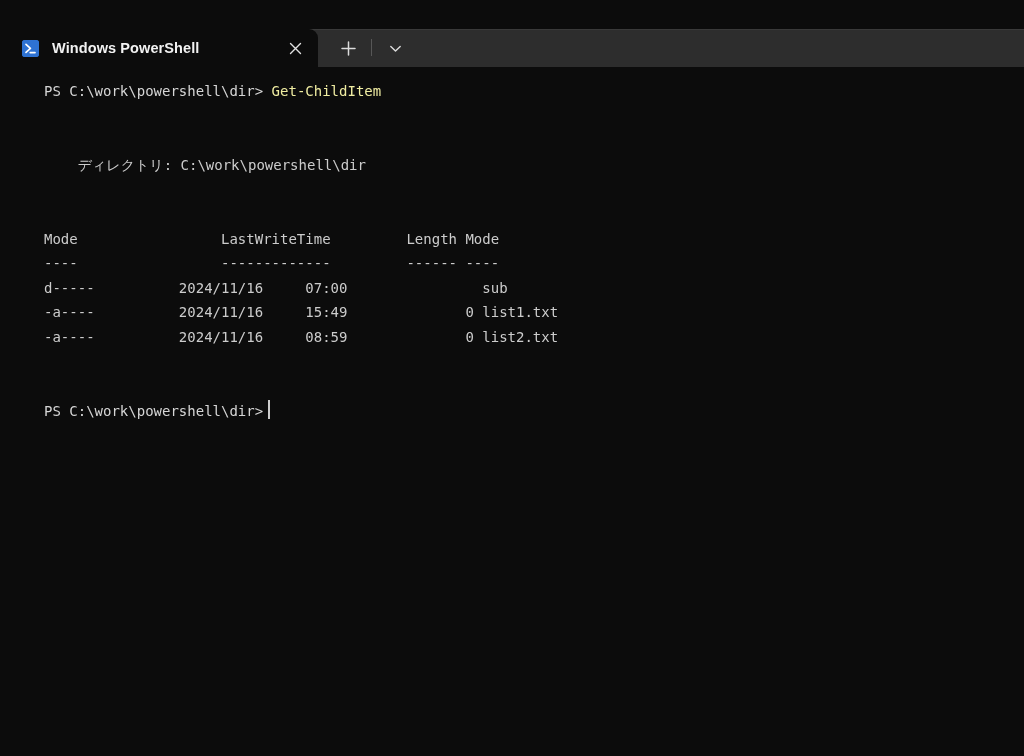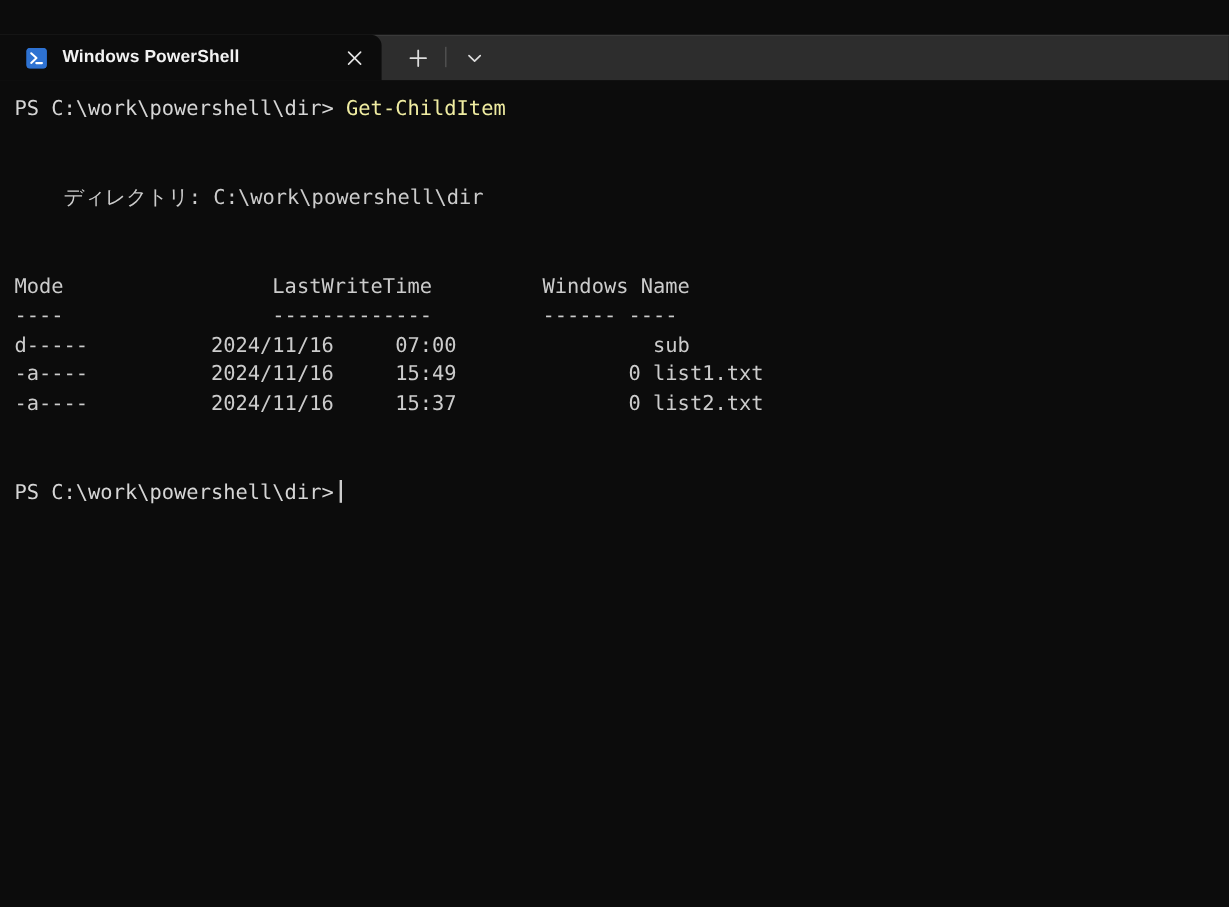--- a/index.html
+++ b/index.html
@@ -121,12 +121,13 @@
 
   .line {
     font-family: "DejaVu Sans Mono", monospace;
-    font-size: 17px;
+    font-size: 14px;
     line-height: 24.6px;
     color: #cccccc;
     white-space: pre;
     height: 24.6px;
     letter-spacing: 0px;
+    margin-left: 32px;
   }
   .line.blank { color: transparent; }
 

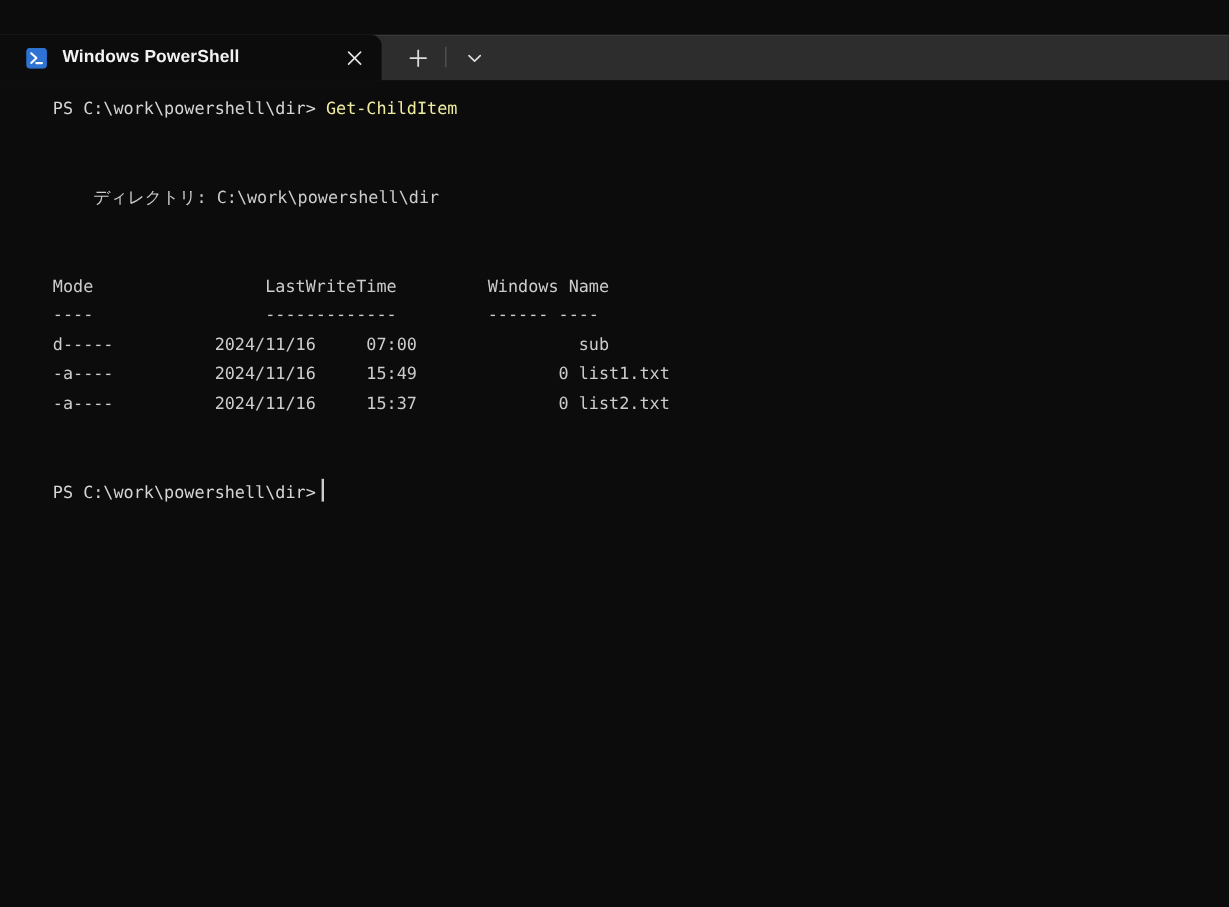--- a/index.html
+++ b/index.html
@@ -198,7 +198,7 @@
     <div class="line blank"> </div>
     <div class="line blank"> </div>
 
-    <div class="line">Mode                 LastWriteTime         Windows Name</div>
+    <div class="line">Mode                 LastWriteTime         Length Mode</div>
     <div class="line">----                 -------------         ------ ----</div>
 
     <div class="line">d-----          2024/11/16     07:00                sub</div>

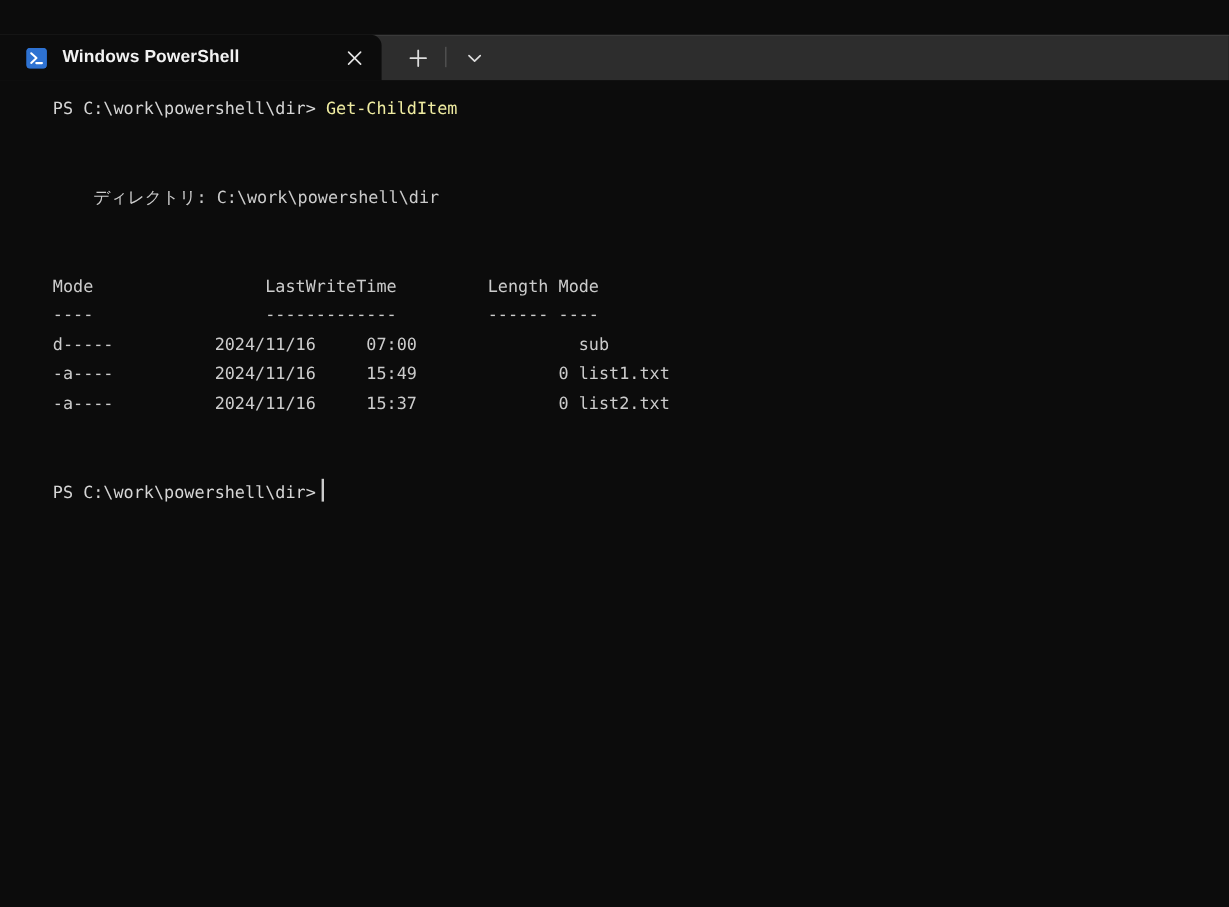--- a/index.html
+++ b/index.html
@@ -203,7 +203,7 @@
 
     <div class="line">d-----          2024/11/16     07:00                sub</div>
     <div class="line">-a----          2024/11/16     15:49              0 list1.txt</div>
-    <div class="line">-a----          2024/11/16     15:37              0 list2.txt</div>
+    <div class="line">-a----          2024/11/16     08:59              0 list2.txt</div>
 
     <div class="line blank"> </div>
     <div class="line blank"> </div>

